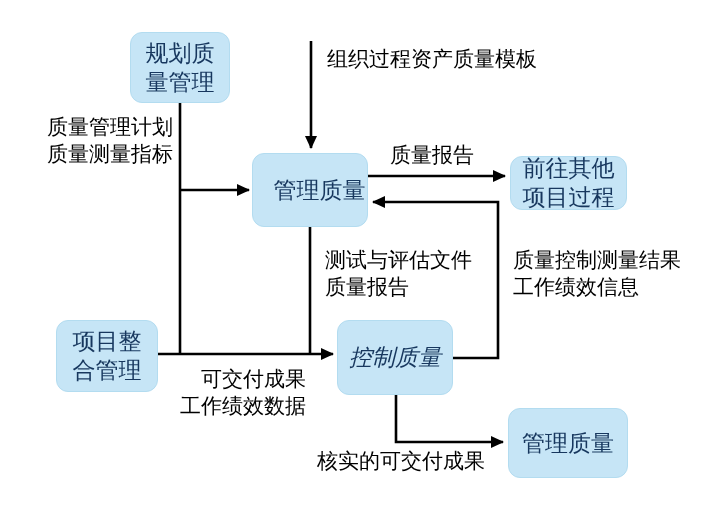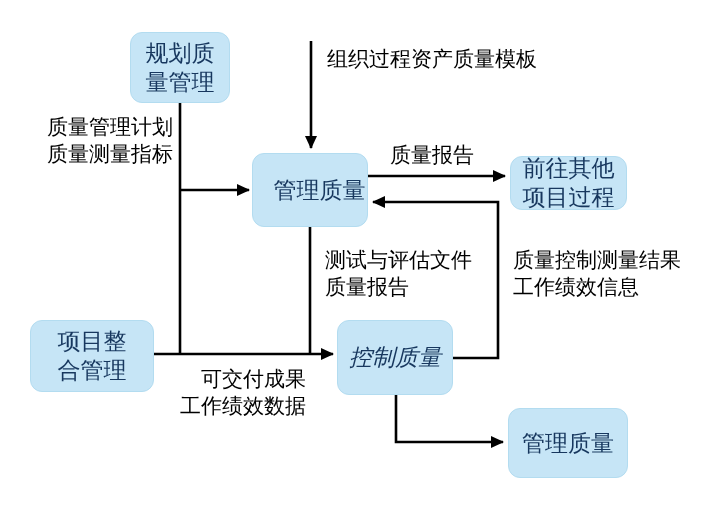--- a/index.html
+++ b/index.html
@@ -44,7 +44,7 @@
   #node-plan-quality        { left: 130px; top: 32px;  width: 100px; height: 71px; }
   #node-manage-quality      { left: 252px; top: 153px; width: 116px; height: 74px; padding-left: 19px; }
   #node-other-processes     { left: 510px; top: 156px; width: 117px; height: 54px; }
-  #node-project-integration { left: 30px;  top: 320px; width: 124px; height: 72px; }
+  #node-project-integration { left: 56px;  top: 320px; width: 102px; height: 72px; }
   #node-control-quality     { left: 337px; top: 320px; width: 116px; height: 75px; font-style: italic; }
   #node-validate-scope      { left: 508px; top: 408px; width: 120px; height: 70px; }
   

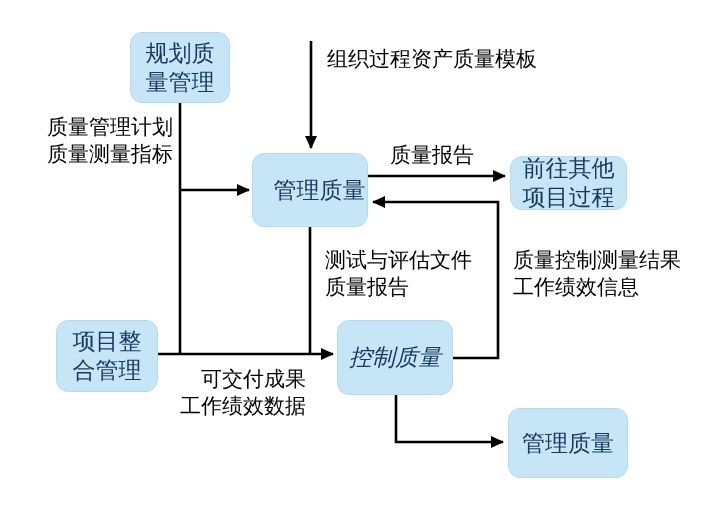--- a/index.html
+++ b/index.html
@@ -110,6 +110,7 @@
   <div class="flow-label centered" id="label-deliverables">可交付成果
 工作绩效数据</div>
 
+  <div class="flow-label" id="label-verified">核实的可交付成果</div>
 
 </div>
 

